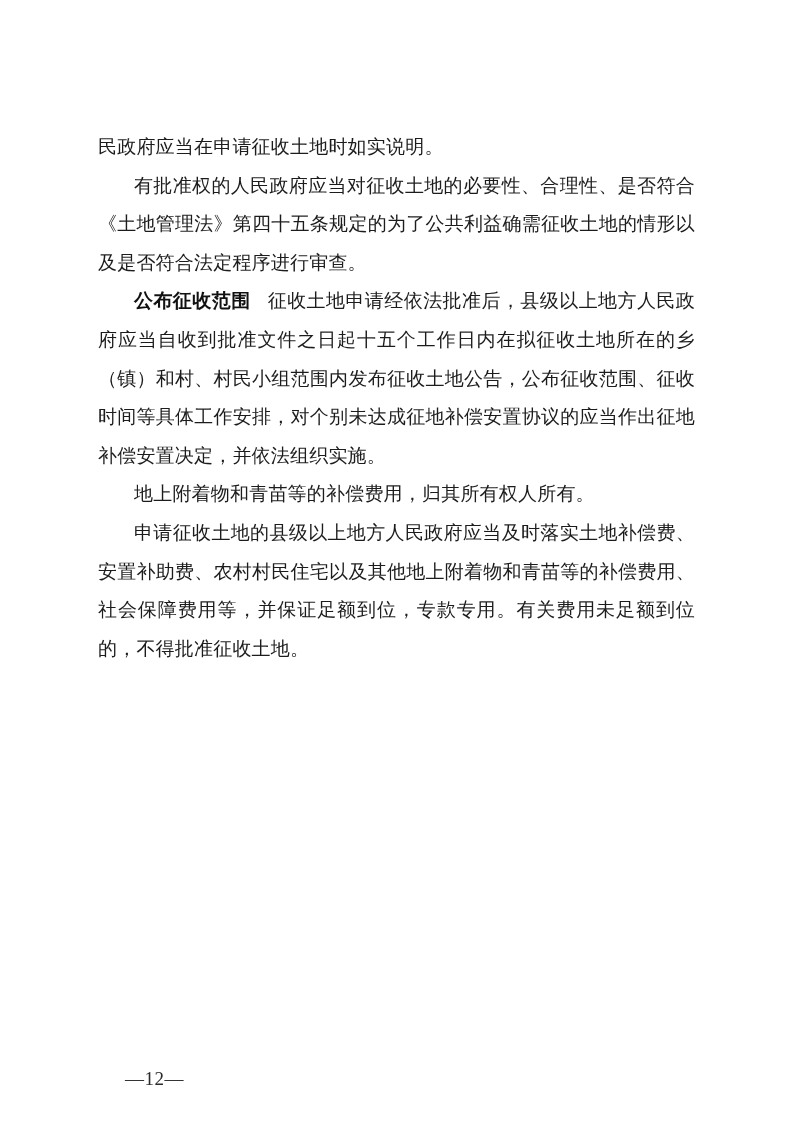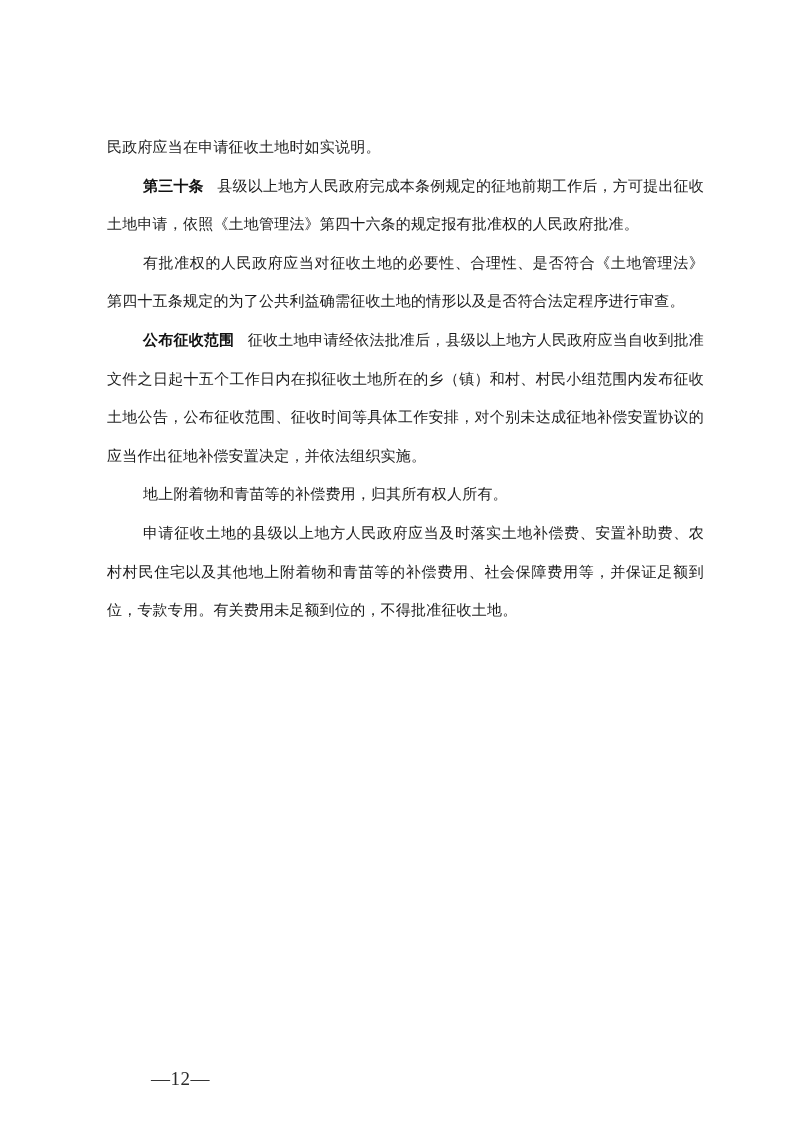--- a/index.html
+++ b/index.html
@@ -18,10 +18,10 @@
   }
   .document-body {
     position: absolute;
-    left: 107px;
+    left: 98px;
     top: 128px;
     width: 597px;
-    font-size: 15px;
+    font-size: 19px;
     line-height: 38.6px;
     text-align: justify;
     text-justify: inter-ideograph;

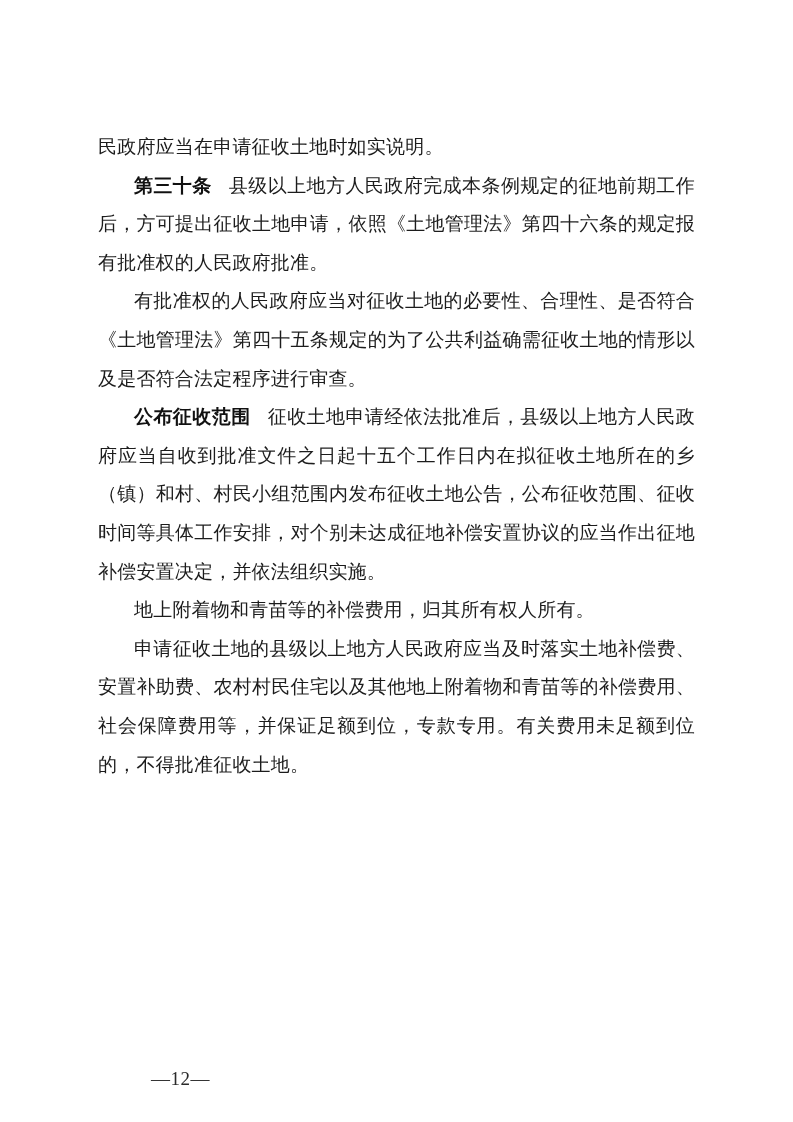--- a/index.html
+++ b/index.html
@@ -56,7 +56,6 @@
 <div class="page">
   <div class="document-body">
       <p class="para"><span class="paragraph-text">民政府应当在申请征收土地时如实说明。</span></p>
-      <p class="para indent"><span class="article-term">第三十条</span><span class="paragraph-text">县级以上地方人民政府完成本条例规定的征地前期工作后，方可提出征收土地申请，依照《土地管理法》第四十六条的规定报有批准权的人民政府批准。</span></p>
       <p class="para indent"><span class="paragraph-text">有批准权的人民政府应当对征收土地的必要性、合理性、是否符合《土地管理法》第四十五条规定的为了公共利益确需征收土地的情形以及是否符合法定程序进行审查。</span></p>
       <p class="para indent"><span class="article-term">公布征收范围</span><span class="paragraph-text">征收土地申请经依法批准后，县级以上地方人民政府应当自收到批准文件之日起十五个工作日内在拟征收土地所在的乡（镇）和村、村民小组范围内发布征收土地公告，公布征收范围、征收时间等具体工作安排，对个别未达成征地补偿安置协议的应当作出征地补偿安置决定，并依法组织实施。</span></p>
       <p class="para indent"><span class="paragraph-text">地上附着物和青苗等的补偿费用，归其所有权人所有。</span></p>

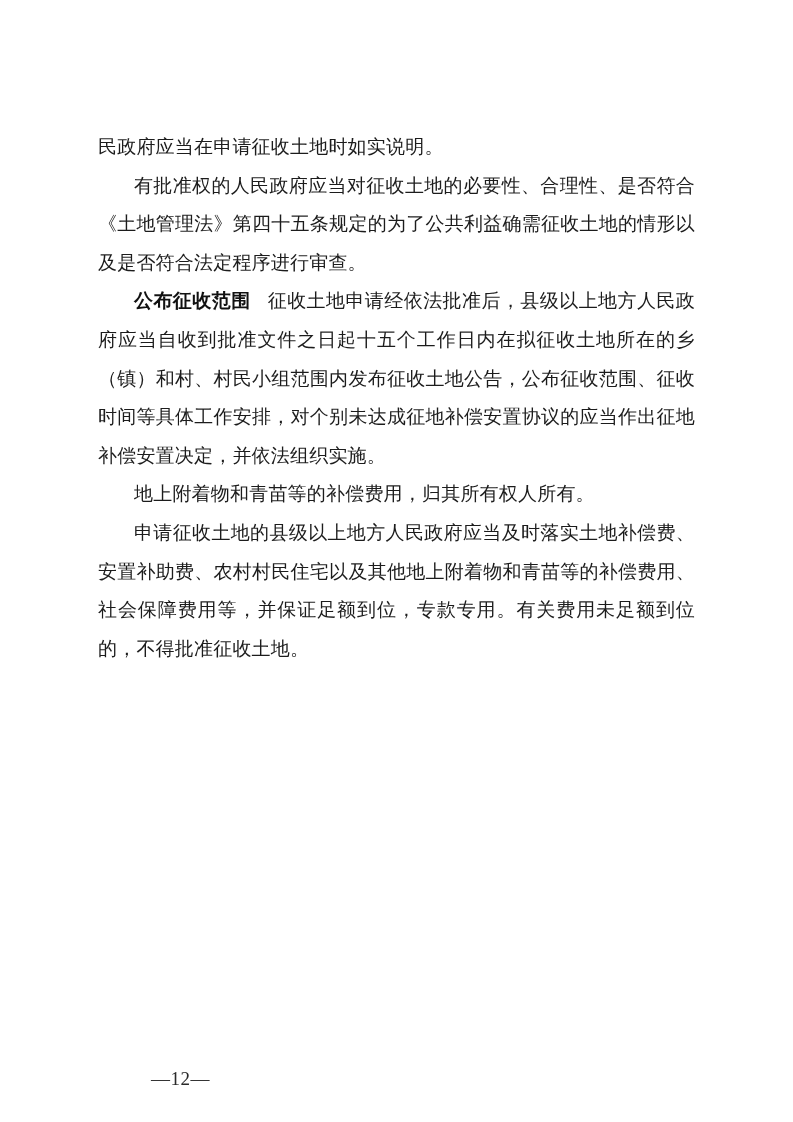--- a/index.html
+++ b/index.html
@@ -47,7 +47,6 @@
     font-size: 19px;
     letter-spacing: 0.5px;
     color: #2a2a2a;
-    margin-left: 26px;
   }
 </style>
 </head>

